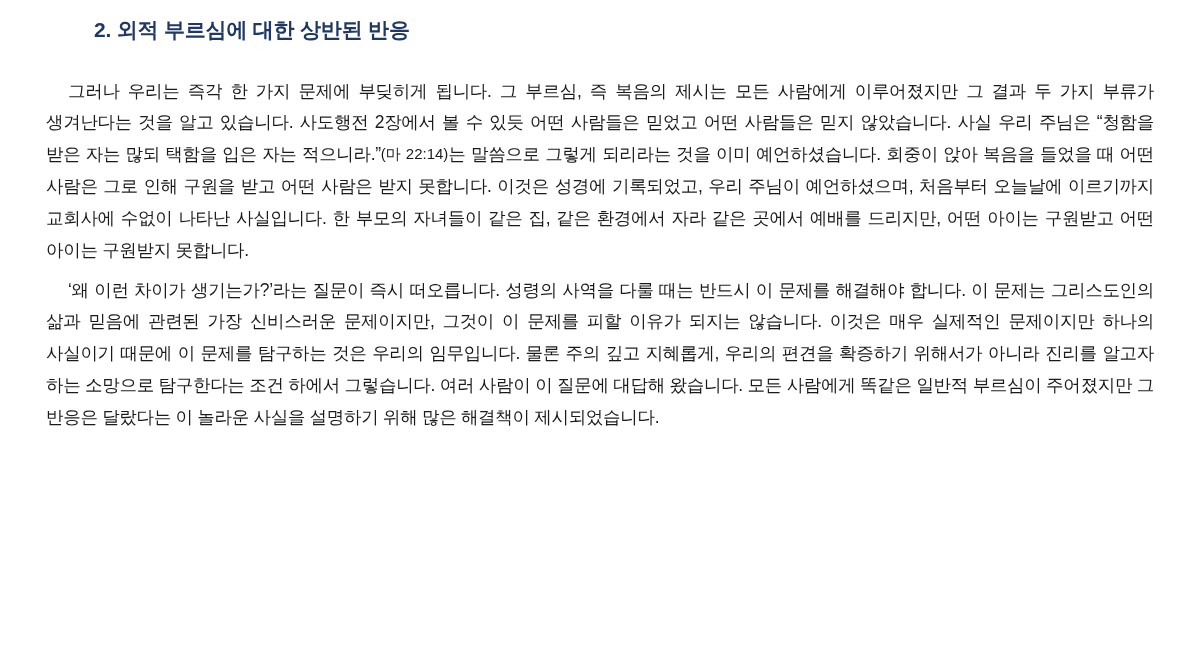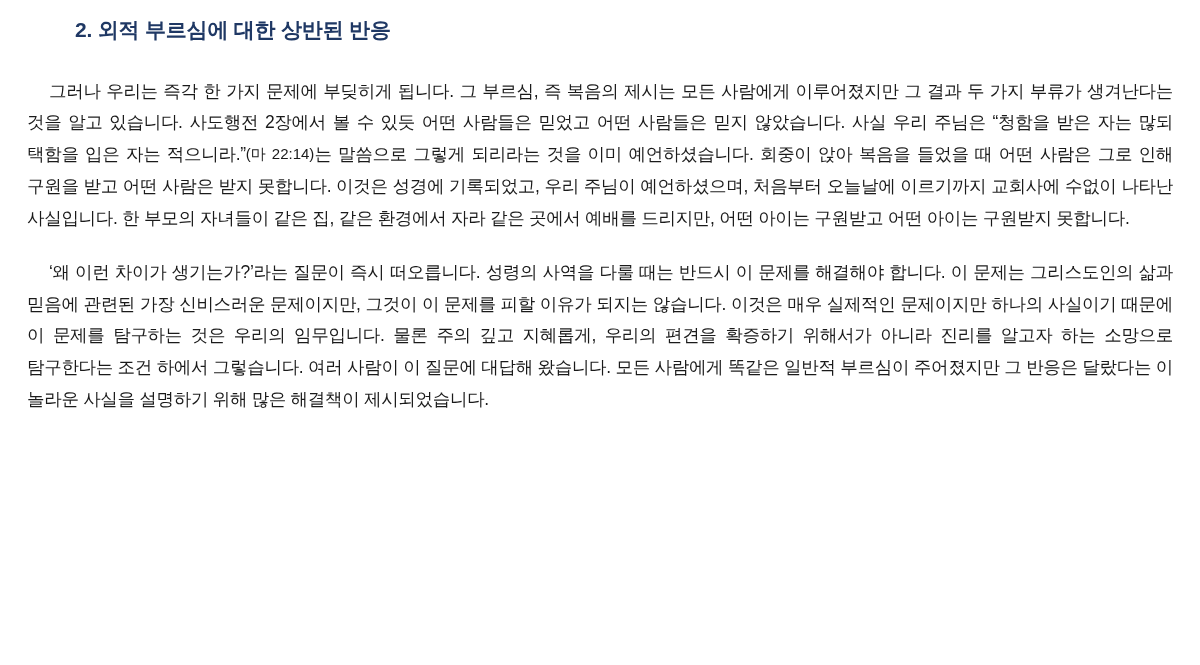--- a/index.html
+++ b/index.html
@@ -19,7 +19,7 @@
     width: 1200px;
     height: 665px;
     box-sizing: border-box;
-    padding: 0 23px;
+    padding: 0 42px;
   }
   .section-heading {
     margin: 0;

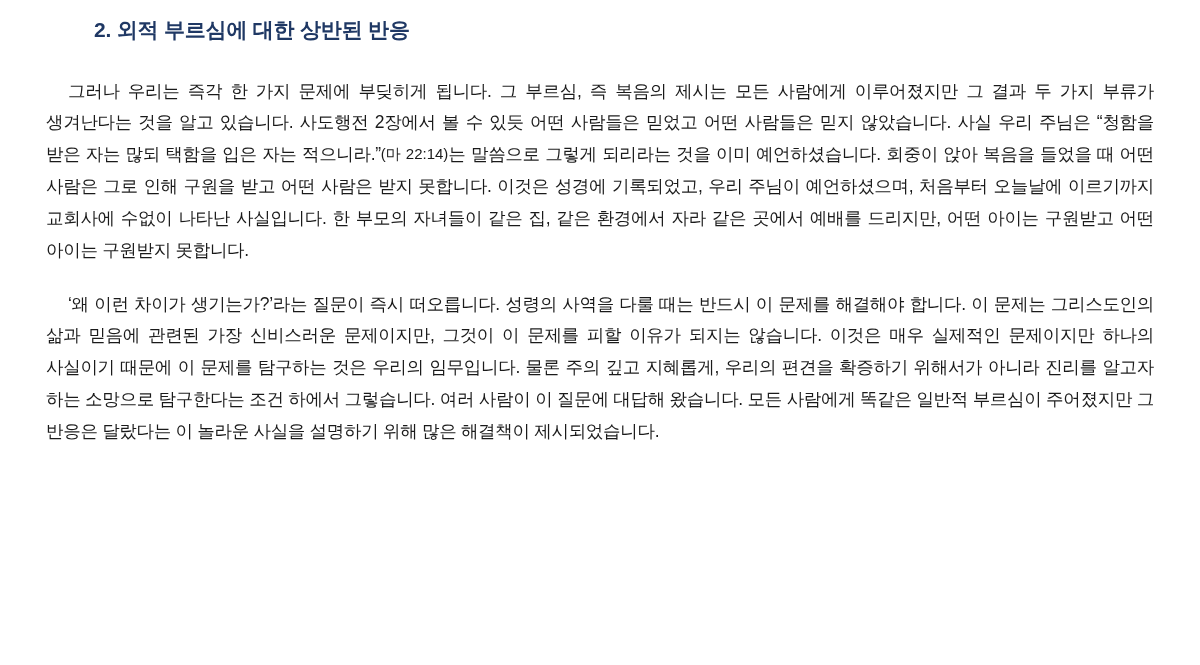--- a/index.html
+++ b/index.html
@@ -48,7 +48,7 @@
     margin-top: 30px;
   }
   p.para.second {
-    margin-top: 22px;
+    margin-top: 8px;
   }
   .indent {
     display: inline-block;

